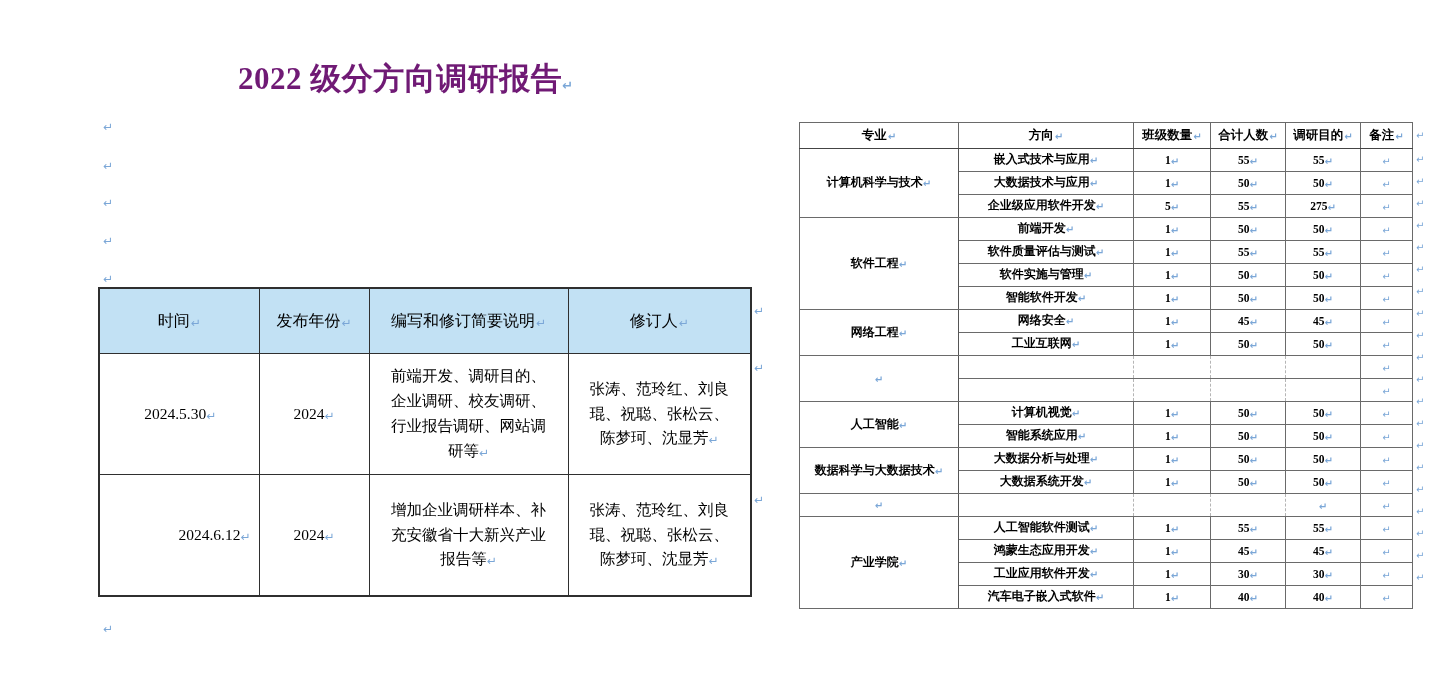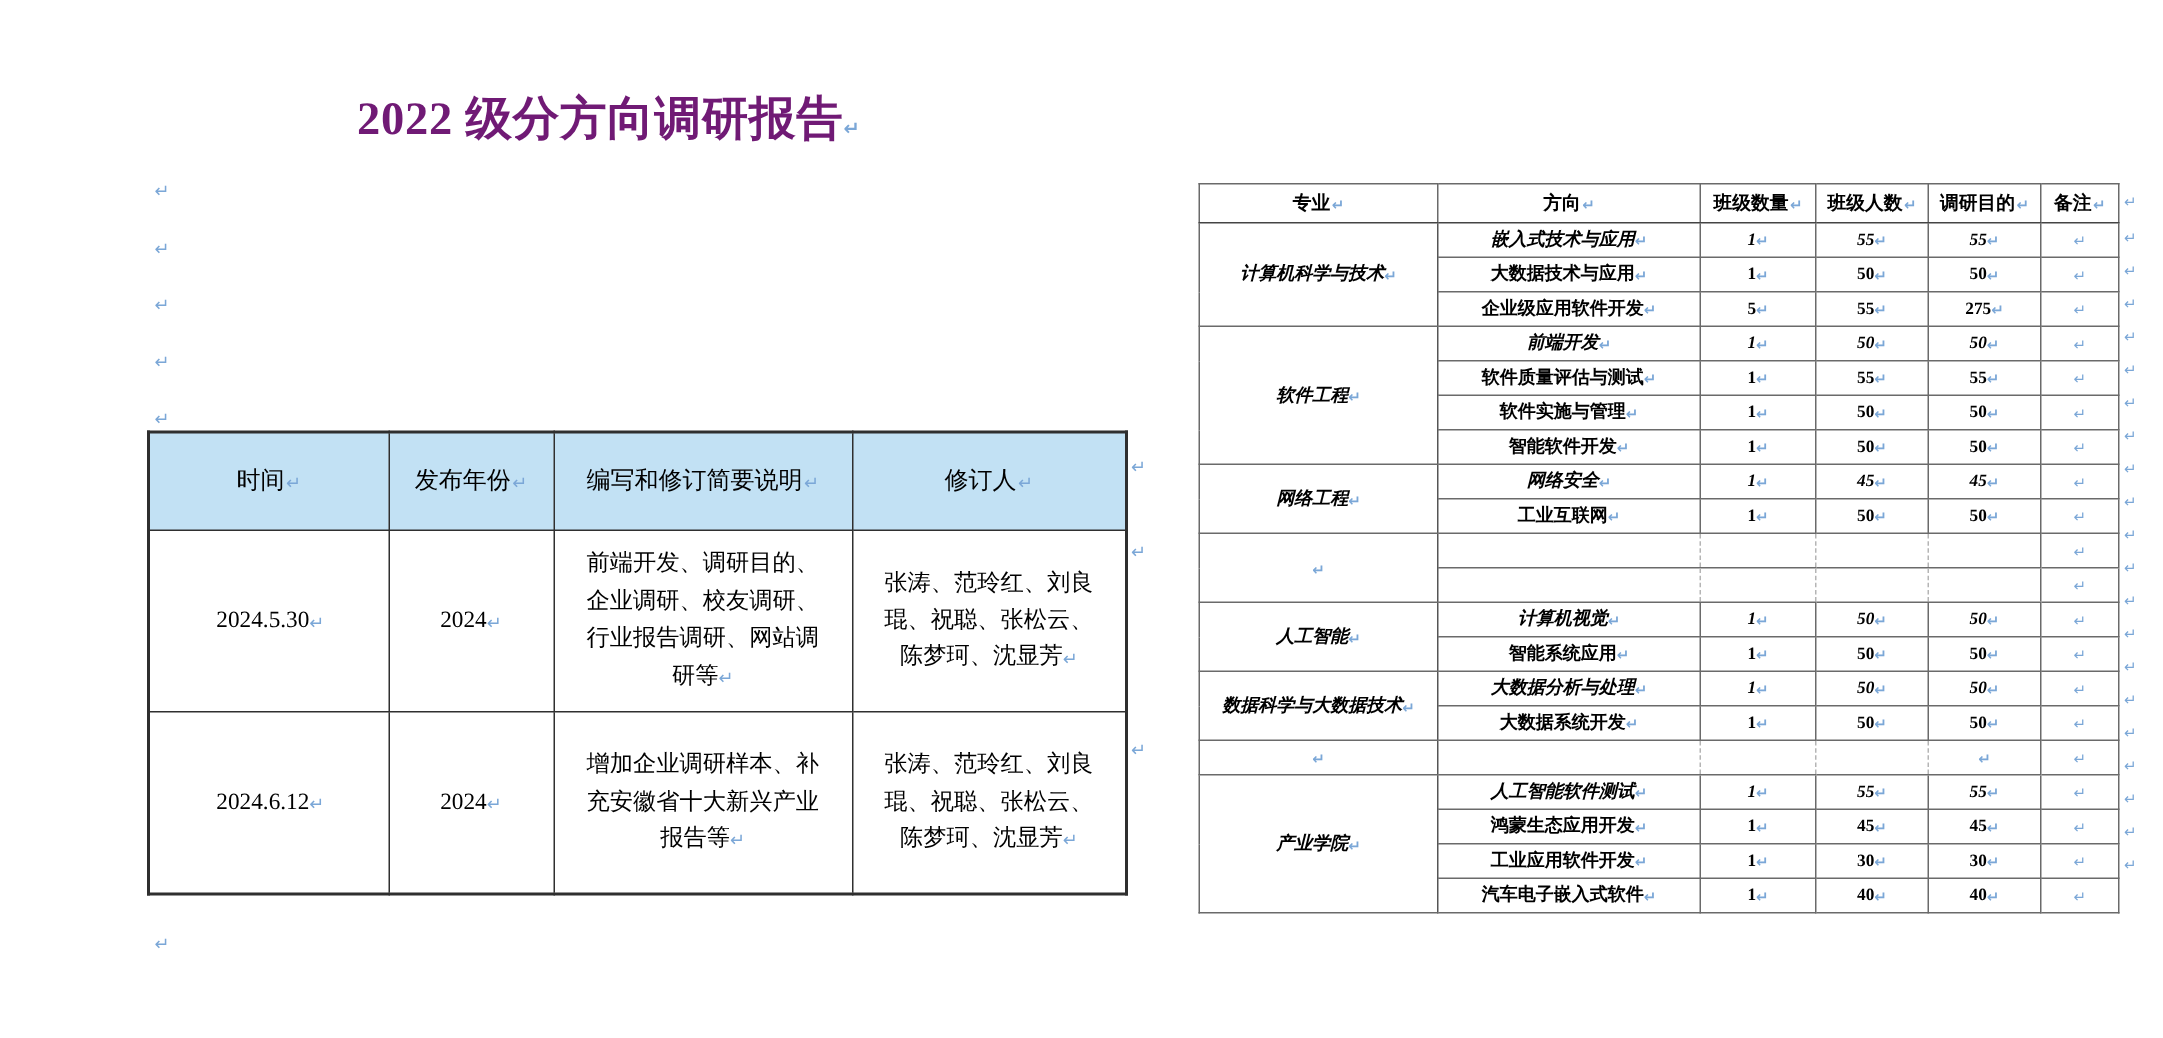--- a/index.html
+++ b/index.html
@@ -249,7 +249,7 @@
       <td><span>专业</span><span class="pilcrow sm cellpil">↵</span></td>
       <td><span>方向</span><span class="pilcrow sm cellpil">↵</span></td>
       <td><span>班级数量</span><span class="pilcrow sm cellpil">↵</span></td>
-      <td><span>班级人数</span><span class="pilcrow sm cellpil">↵</span></td>
+      <td><span>合计人数</span><span class="pilcrow sm cellpil">↵</span></td>
       <td><span>调研目的</span><span class="pilcrow sm cellpil">↵</span></td>
       <td><span>备注</span><span class="pilcrow sm cellpil">↵</span></td>
     </tr>

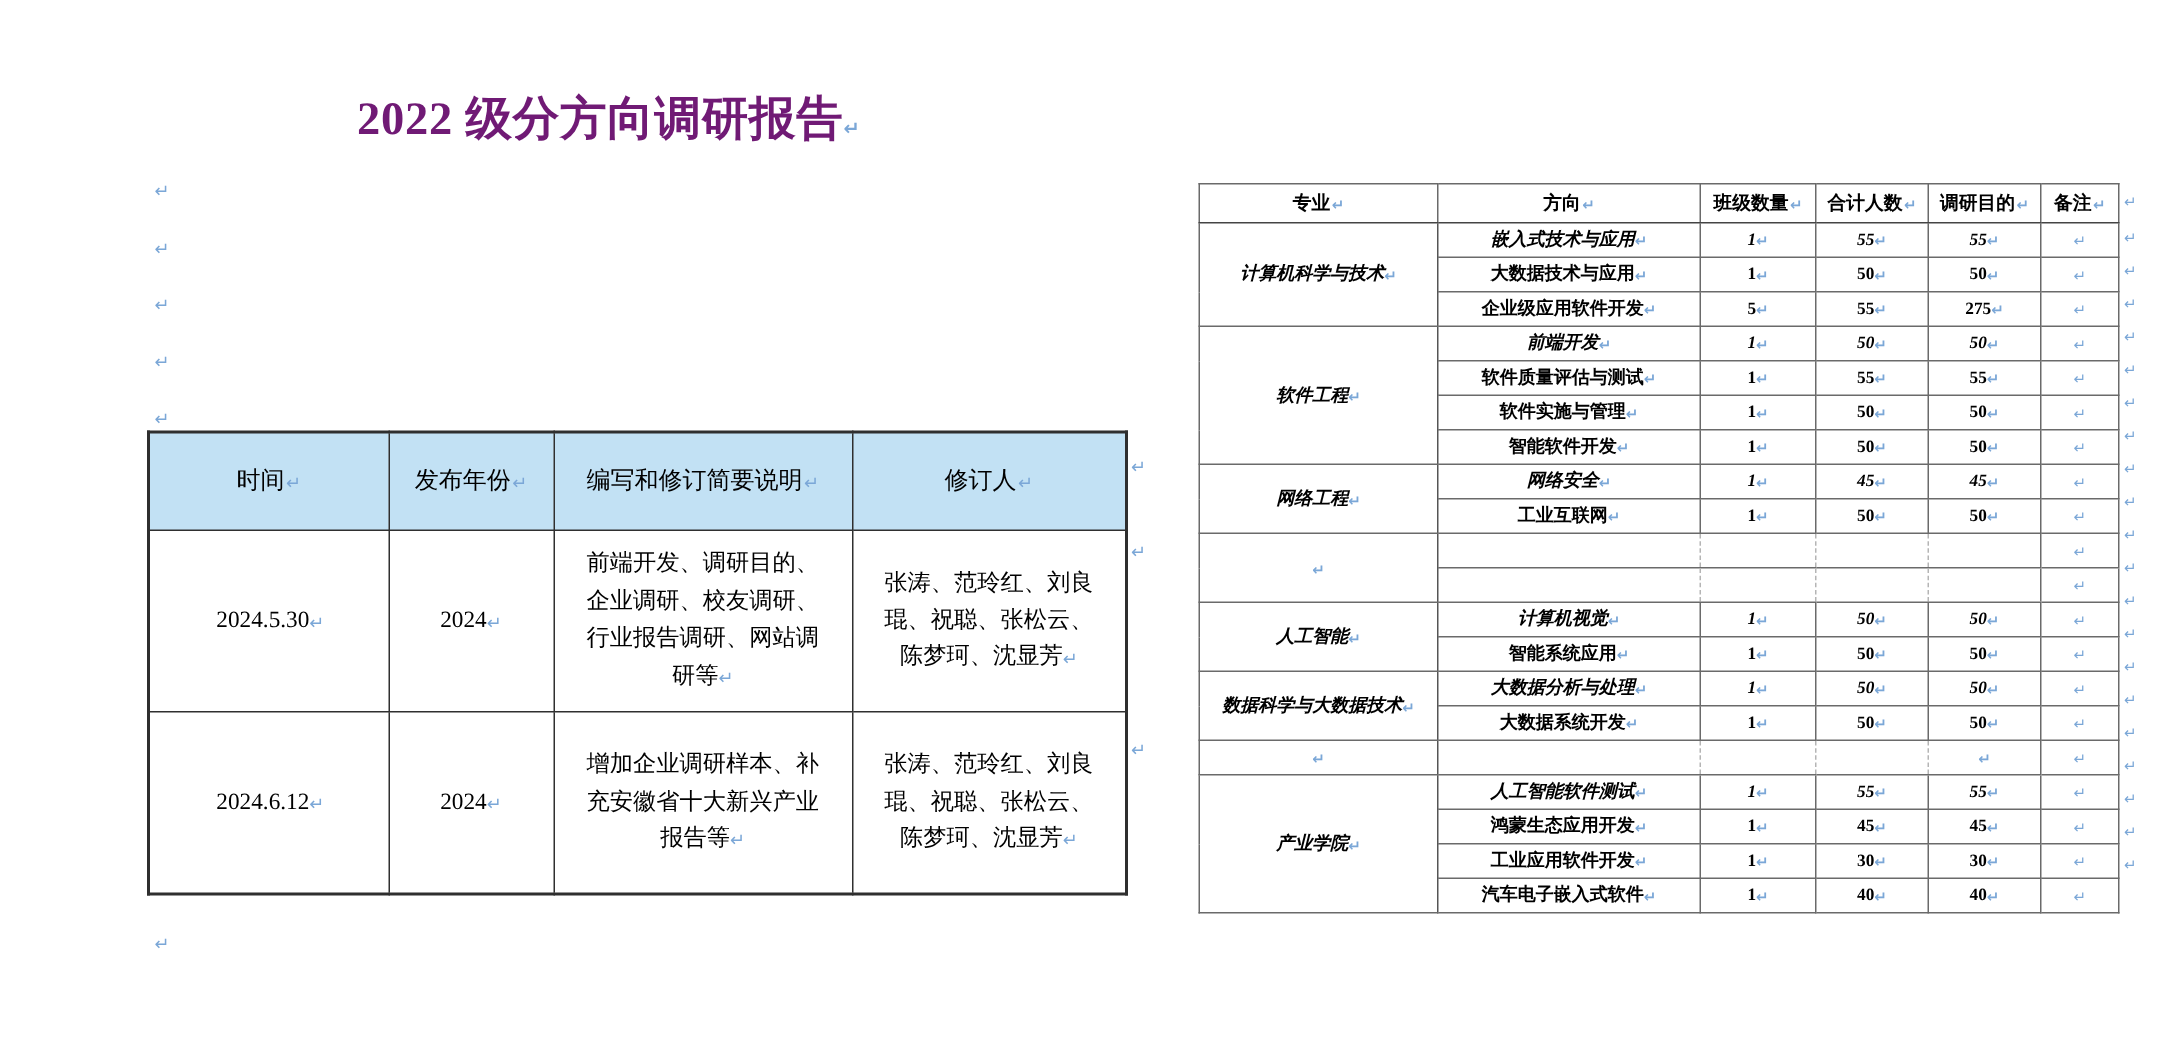--- a/index.html
+++ b/index.html
@@ -135,7 +135,7 @@
   #majors-table td.dir-cell { font-weight: bold; font-size: 12px; }
   #majors-table td.num-cell { font-size: 11.5px; font-weight: bold; }
   #majors-table td.note-cell { }
-  #majors-table tr.group-start td { border-top: 1.5px solid #3a3a3a; font-style: italic; }
+  #majors-table tr.group-start td { border-top: 1.5px solid #3a3a3a; }
   #majors-table tr.blank-row td { height: 22px; }
   #majors-table tr.blank-row td.dashed-b { border-bottom: 1px dashed #9a9a9a; }
   #majors-table tr.blank-row td.dashed-v {

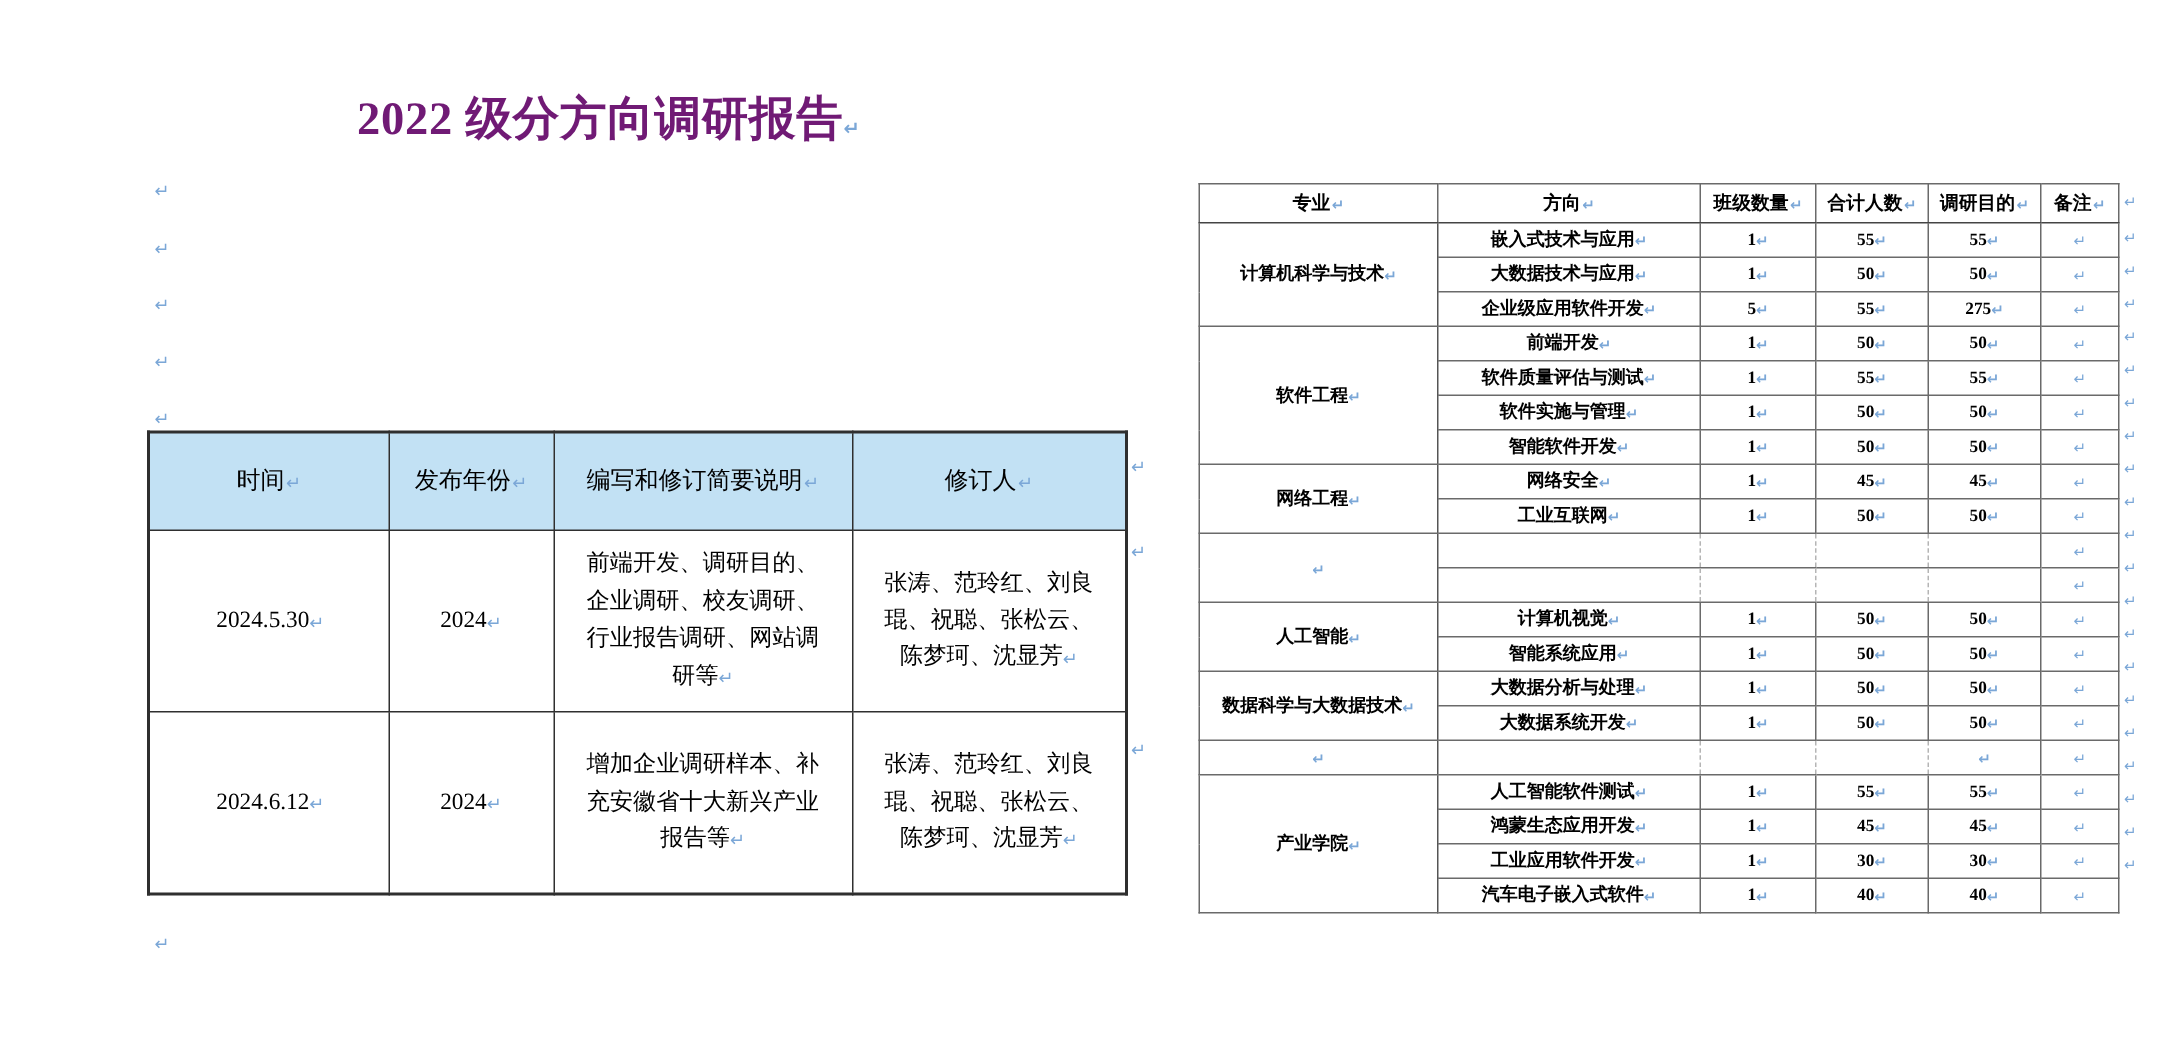--- a/index.html
+++ b/index.html
@@ -213,7 +213,7 @@
         </td>
       </tr>
       <tr>
-        <td class="cell-left-pad" style="text-align: center;">2024.6.12<span class="pilcrow std">↵</span></td>
+        <td class="cell-left-pad" style="text-align: right;">2024.6.12<span class="pilcrow std">↵</span></td>
         <td>2024<span class="pilcrow std">↵</span></td>
         <td>
           <span class="multi">增加企业调研样本、补</span>

